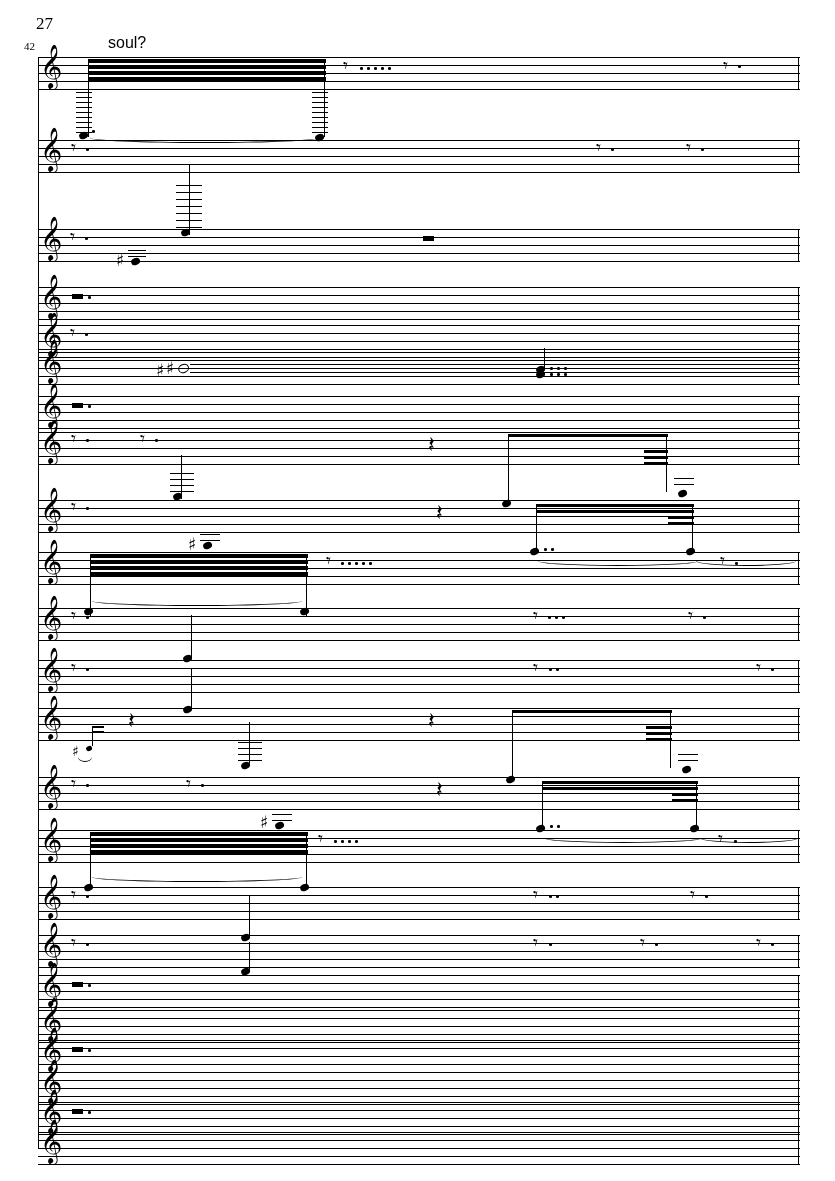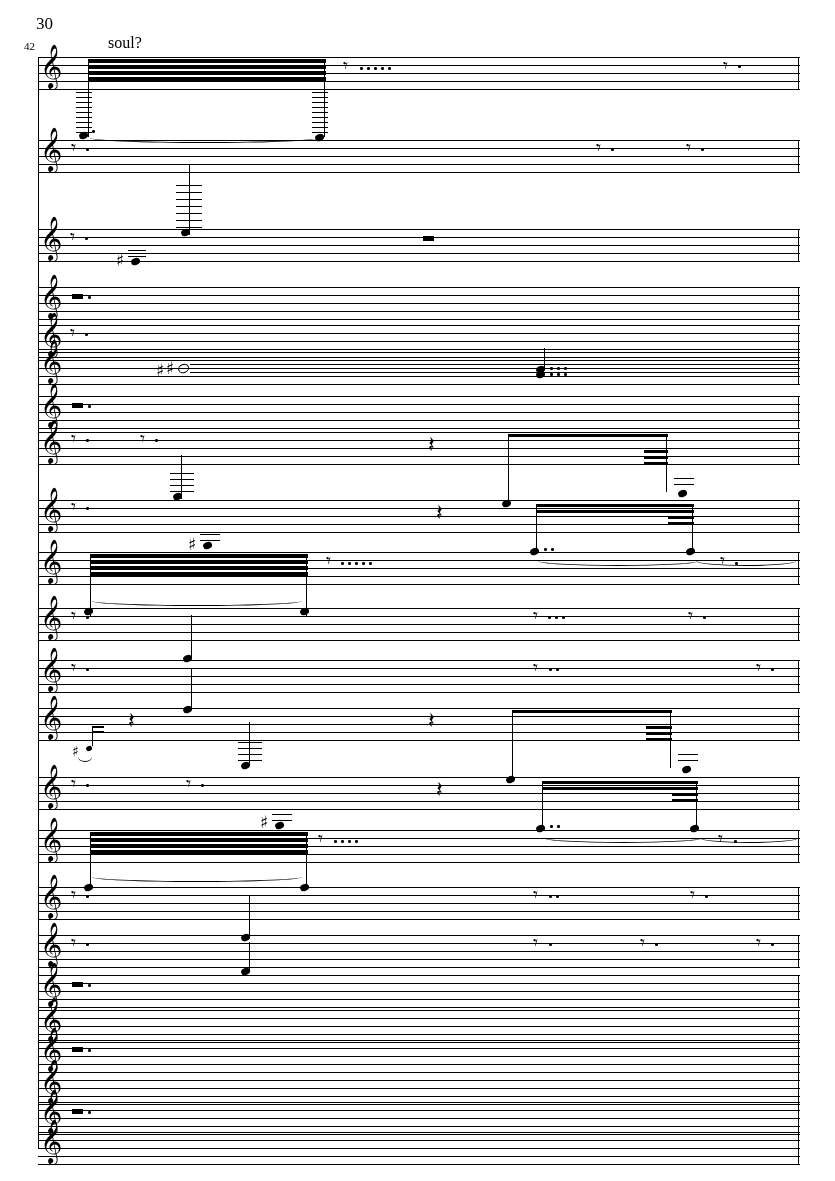--- a/index.html
+++ b/index.html
@@ -164,7 +164,7 @@
 
 <div id="page">
 
-  <div class="page-number" style="left:36px; top:14px;">30</div>
+  <div class="page-number" style="left:36px; top:14px;">27</div>
 
   <div class="measure-number" style="left:24px; top:40px;">42</div>
 

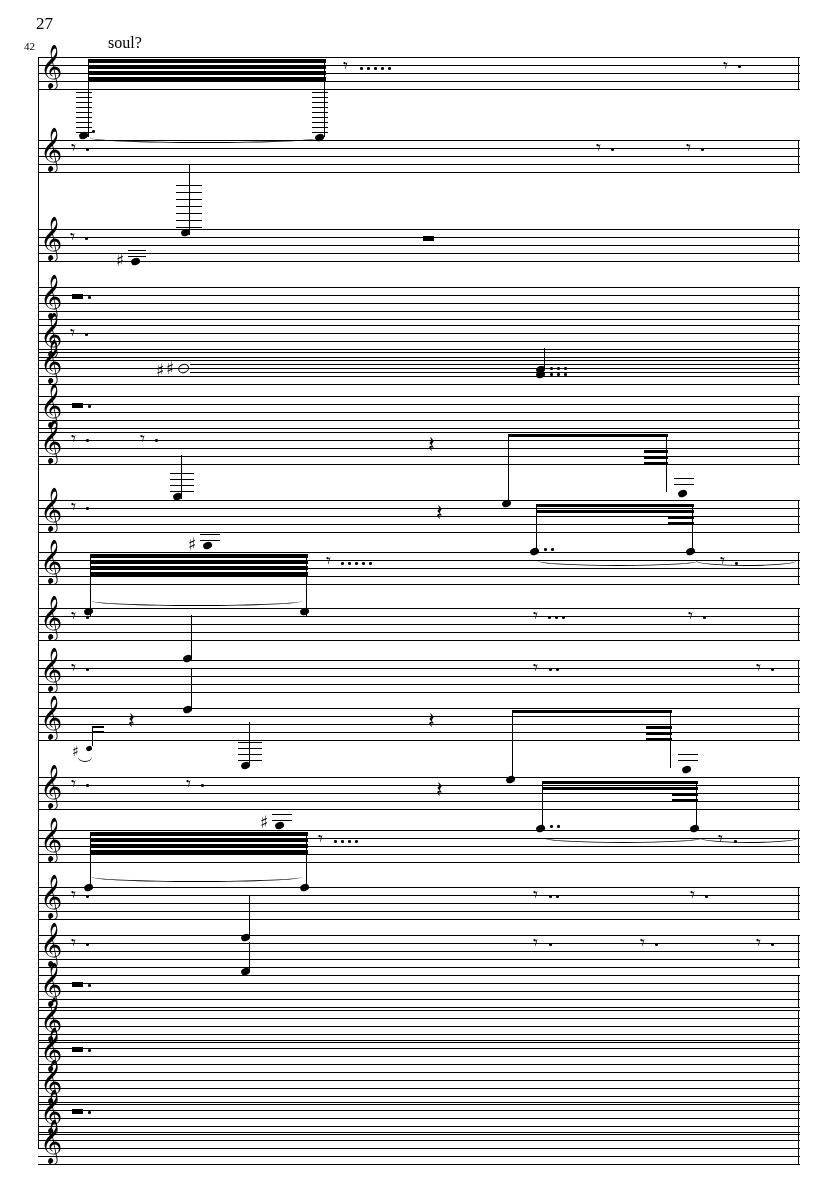--- a/index.html
+++ b/index.html
@@ -33,7 +33,7 @@
   }
   .lyric {
     position: absolute;
-    font-family: Liberation Serif, serif;
+    font-family: Liberation Sans, sans-serif;
     font-size: 16px;
     color: #000;
   }

